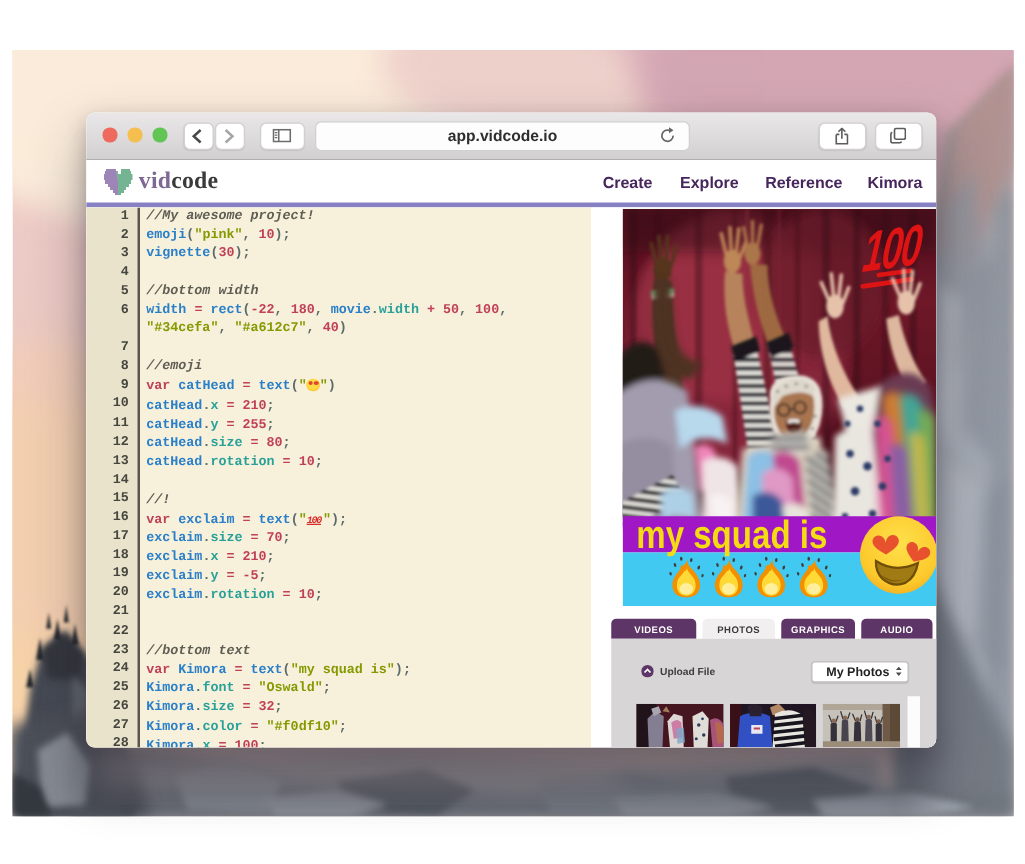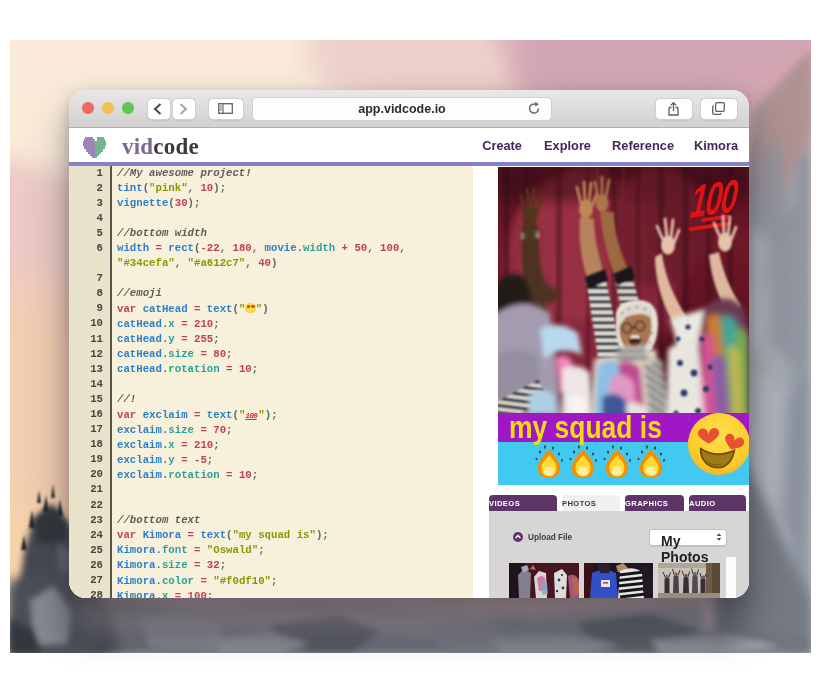--- a/index.html
+++ b/index.html
@@ -3,7 +3,7 @@
 html,body{margin:0;padding:0}
 body{width:820px;height:691px;background:#fff;font-family:"Liberation Sans",sans-serif;position:relative;overflow:hidden}
 .wall{position:absolute;left:10px;top:40px;width:801px;height:613px}
-.win{position:absolute;left:69px;top:90px;width:680px;height:508px;border-radius:17px;background:#fff;overflow:hidden;box-shadow:0 24px 45px rgba(45,42,55,.42),0 6px 16px rgba(45,42,55,.28)}
+.win{position:absolute;left:69px;top:90px;width:680px;height:508px;border-radius:7px;background:#fff;overflow:hidden;box-shadow:0 24px 45px rgba(45,42,55,.42),0 6px 16px rgba(45,42,55,.28)}
 .toolbar{position:absolute;left:0;top:0;width:680px;height:37px;background:linear-gradient(#e9e7e8,#d3d0d1);border-bottom:1px solid #b1aeaf}
 .light{position:absolute;top:12.2px;width:11.5px;height:11.5px;border-radius:50%}
 .tb-btn{position:absolute;top:8px;height:20px;background:#fff;border:1px solid #d2cfd0;border-radius:5px;box-shadow:0 .5px 1px rgba(0,0,0,.08)}

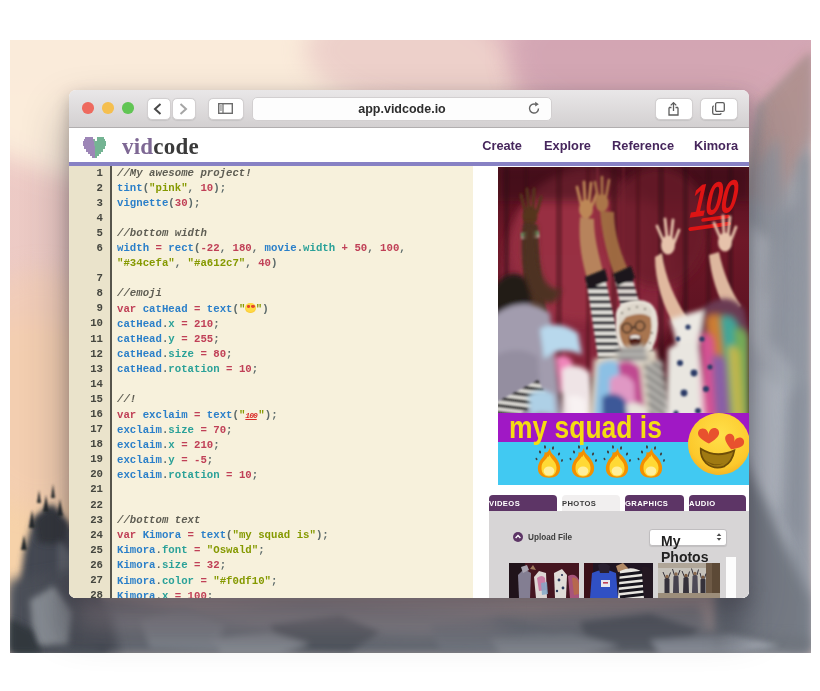--- a/index.html
+++ b/index.html
@@ -11,7 +11,7 @@
 .header{position:absolute;left:0;top:38px;width:680px;height:34px;background:#fff}
 .pline{position:absolute;left:0;top:72px;width:680px;height:3.5px;background:#8781c4}
 .logo{position:absolute;left:14px;top:6px;display:flex;align-items:center}
-.logotext{font-family:"Liberation Serif",serif;font-weight:bold;font-size:23px;margin-left:16px;letter-spacing:.2px}
+.logotext{font-family:"Liberation Serif",serif;font-weight:bold;font-size:19px;margin-left:5px;letter-spacing:.2px}
 .nav{position:absolute;top:10px;right:11px;font-size:12.8px;font-weight:bold;color:#46265c}
 .nav span{position:absolute;top:0;white-space:nowrap}
 .content{position:absolute;left:0;top:75.5px;width:680px;height:432.5px;background:#fff}

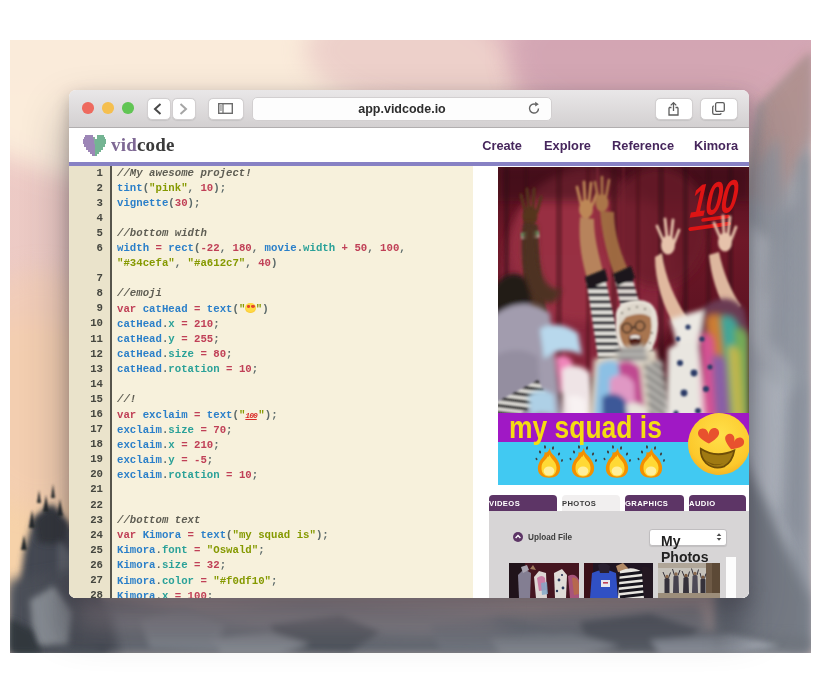--- a/index.html
+++ b/index.html
@@ -199,7 +199,7 @@
       <div class="gdiv"></div>
       <div class="lnums" id="lnums">1<br>2<br>3<br>4<br>5<br>6<br>&nbsp;<br>7<br>8<br>9<br>10<br>11<br>12<br>13<br>14<br>15<br>16<br>17<br>18<br>19<br>20<br>21<br>22<br>23<br>24<br>25<br>26<br>27<br>28</div>
       <div class="code" id="code"><span class="cm">//My awesome project!</span>
-<span class="cb">tint</span>(<span class="cg">"pink"</span>, <span class="cr">10</span>);
+<span class="cb">emoji</span>(<span class="cg">"pink"</span>, <span class="cr">10</span>);
 <span class="cb">vignette</span>(<span class="cr">30</span>);
 &nbsp;
 <span class="cm">//bottom width</span>

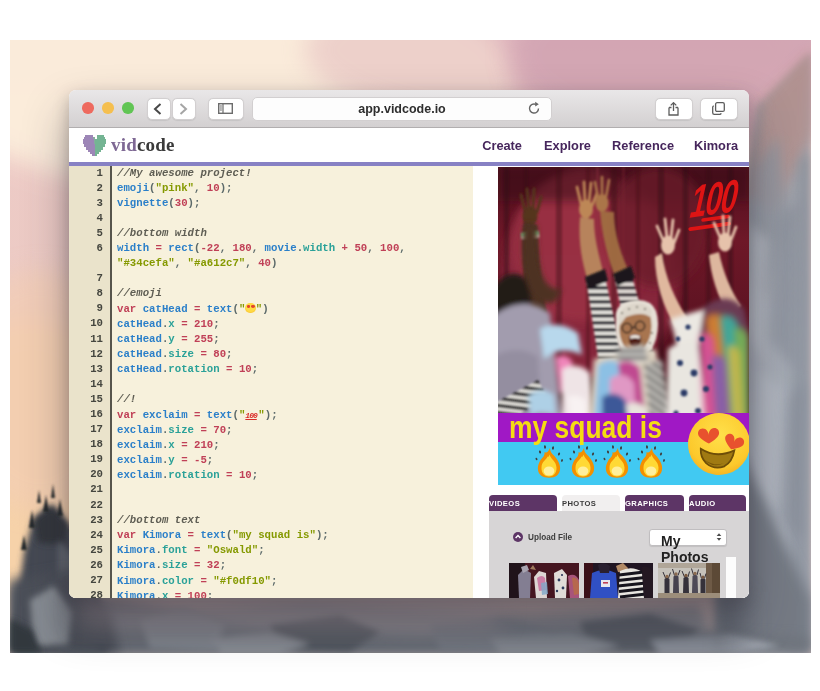--- a/index.html
+++ b/index.html
@@ -32,7 +32,7 @@
 .rightpane{position:absolute;left:404px;top:0;width:276px;height:432.5px;background:#fff}
 .video{position:absolute;left:25px;top:1px;width:251px;height:318px;overflow:hidden}
 .tabs{position:absolute;left:16px;top:329px;height:16.5px}
-.tab{position:absolute;top:0;height:16.5px;background:#5d3566;border-radius:4px 4px 0 0;color:#fff;font-size:7.6px;font-weight:bold;line-height:17px;letter-spacing:.4px}
+.tab{position:absolute;top:0;height:16.5px;background:#5d3566;border-radius:4px 4px 0 0;color:#fff;font-size:7.6px;font-weight:bold;text-align:center;line-height:17px;letter-spacing:.4px}
 .tab.active{background:#f1efef;color:#3b3b3b}
 .panel{position:absolute;left:16px;top:345.5px;width:264px;height:87px;background:#d7d5d6}
 .thumb{position:absolute;top:52px;height:35px;overflow:hidden}

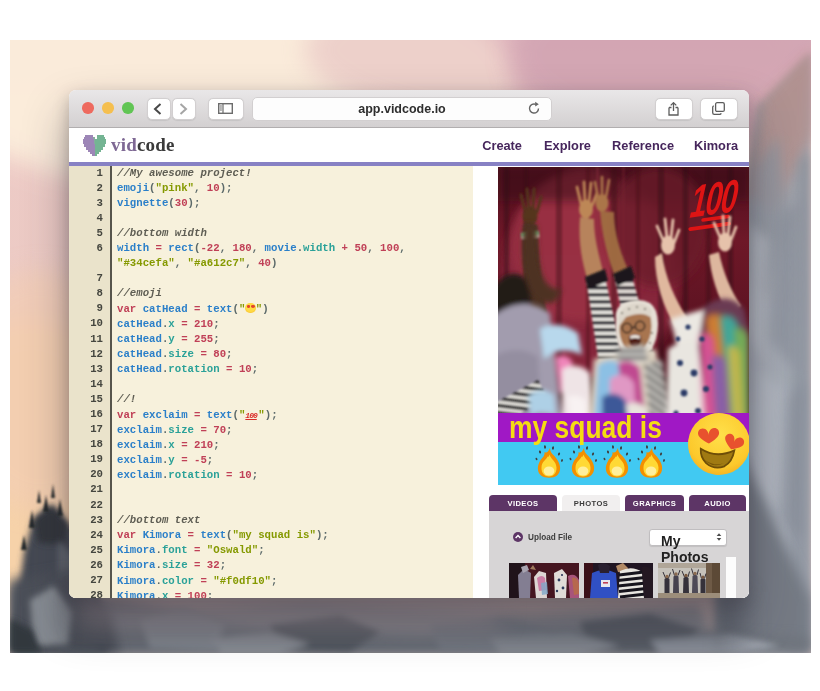--- a/index.html
+++ b/index.html
@@ -461,7 +461,7 @@
           </svg>
         <div style="position:absolute;left:39px;top:22px;font-size:8.2px;font-weight:bold;color:#3d3d3d">Upload File</div>
         <div style="position:absolute;left:160px;top:17.5px;width:76px;height:15px;background:#fff;border:1px solid #c0bec0;border-radius:3px;box-shadow:0 1px 1px rgba(0,0,0,.1)">
-          <div style="position:absolute;left:11px;top:3px;font-size:14px;font-weight:bold;color:#222">My Photos</div>
+          <div style="position:absolute;left:11px;top:3px;font-size:10px;font-weight:bold;color:#222">My Photos</div>
           <svg style="position:absolute;right:4px;top:3.5px" width="6" height="8" viewBox="0 0 6 8">
               <path d="M3 0.3 L5.3 3 H0.7 Z" fill="#4a4a4a"></path>
               <path d="M3 7.7 L0.7 5 H5.3 Z" fill="#4a4a4a"></path>

